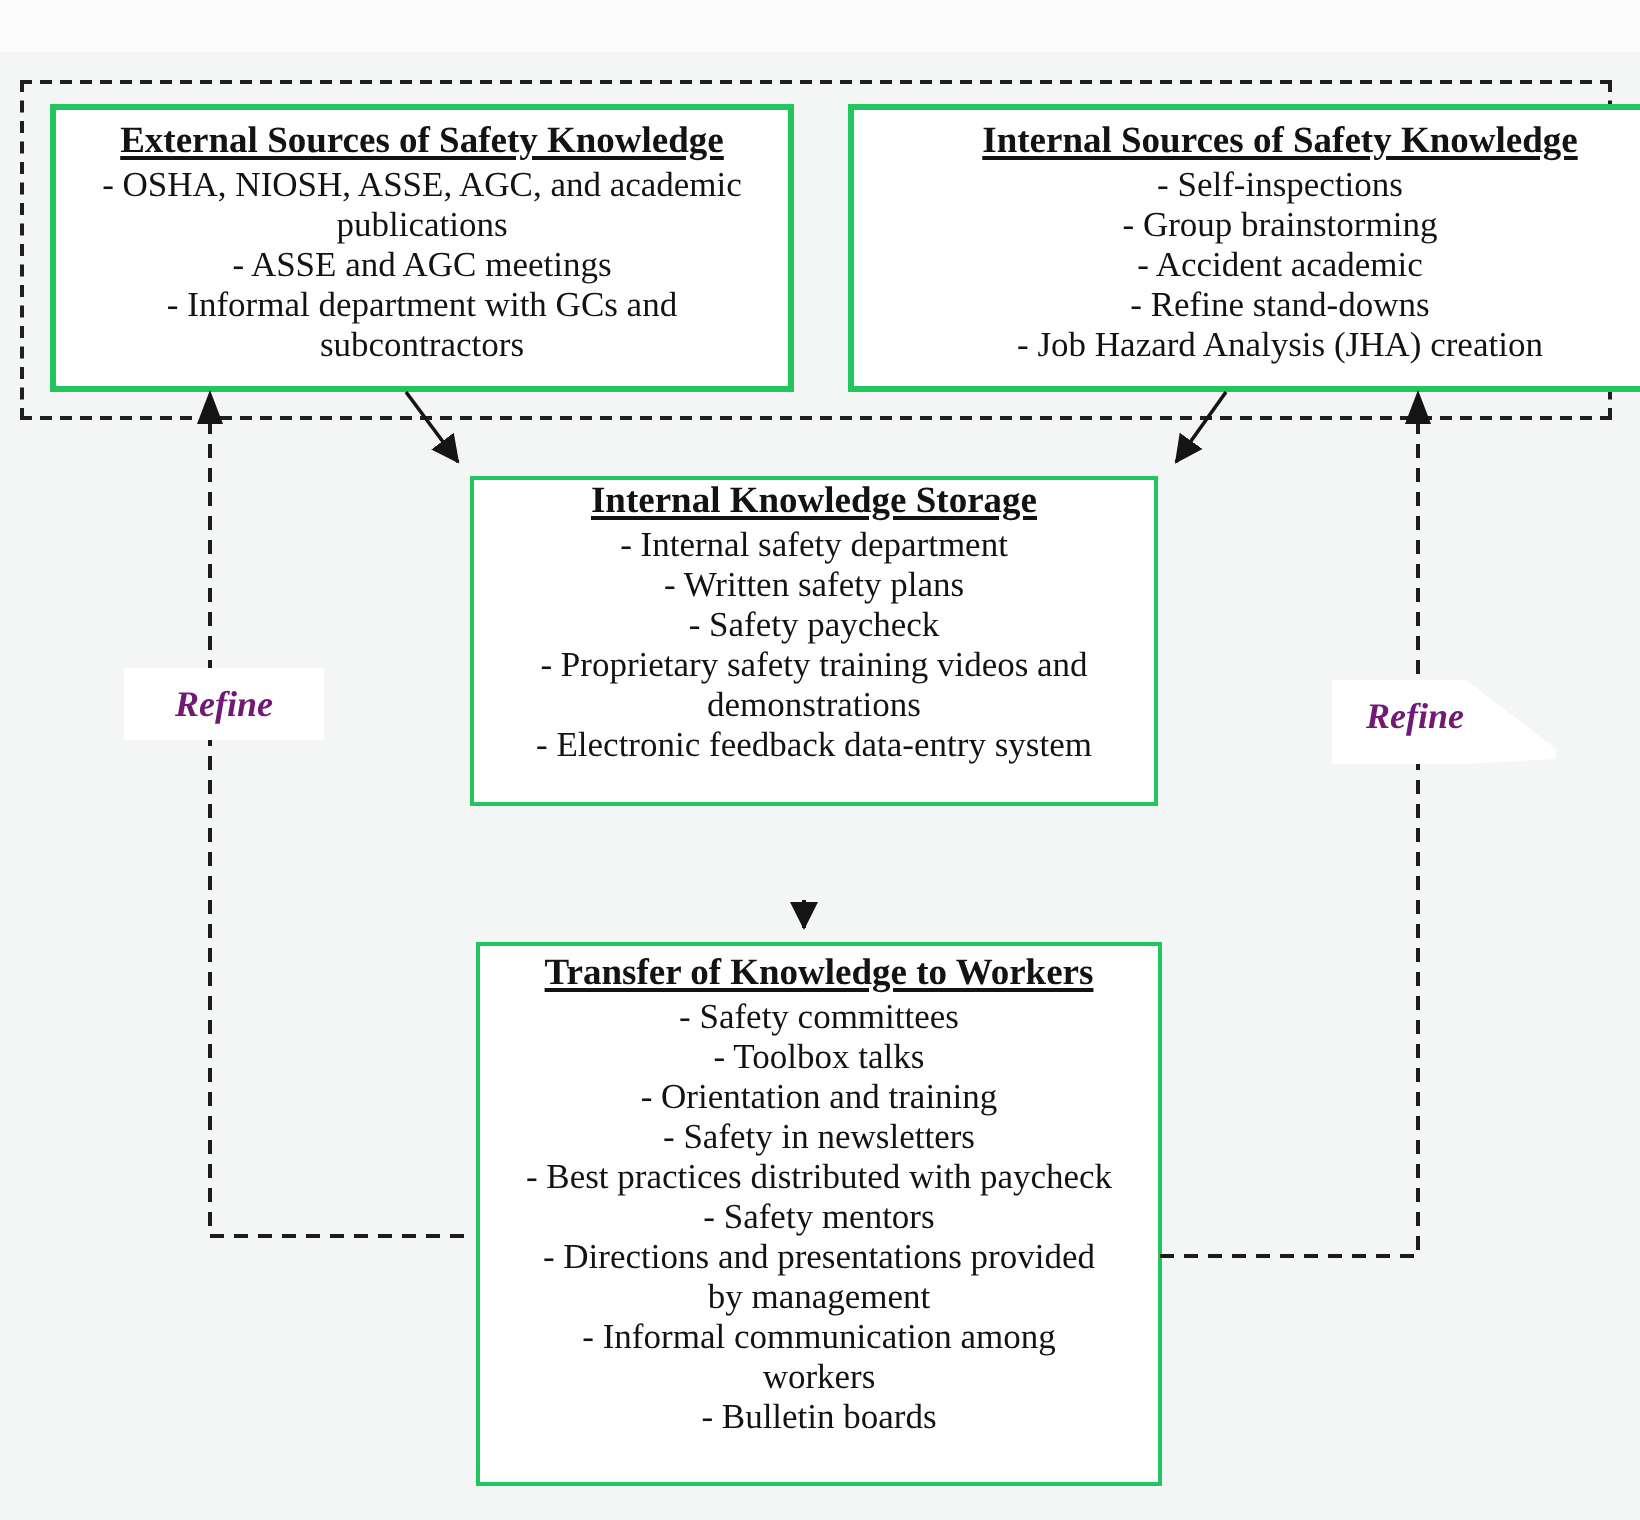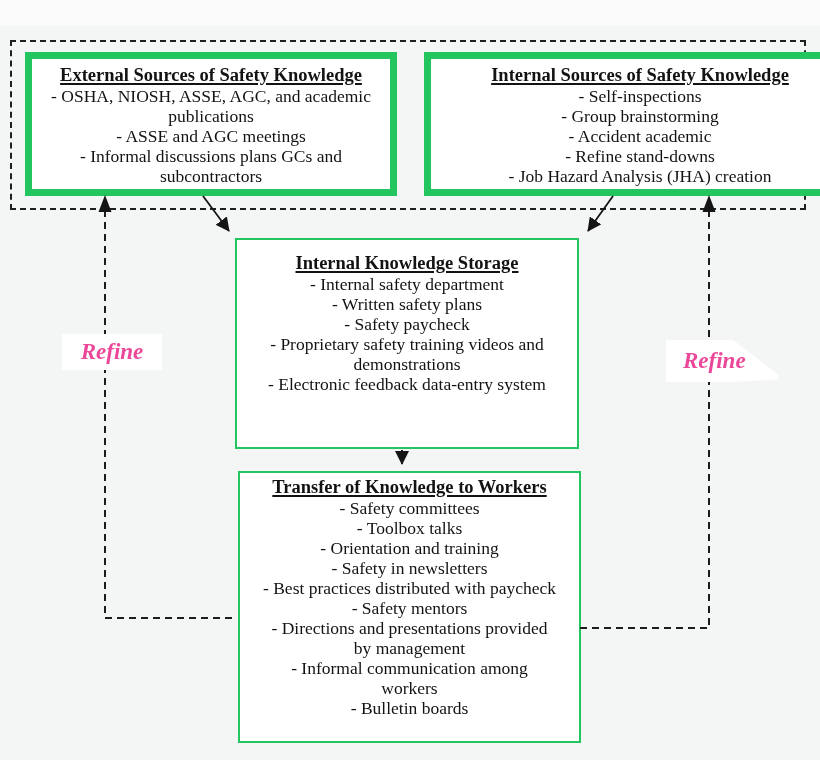--- a/index.html
+++ b/index.html
@@ -28,7 +28,7 @@
     position:absolute;
     box-sizing:border-box;
     background:#ffffff;
-    border:7px solid #22c55e;
+    border:3px solid #22c55e;
     text-align:center;
     color:#131313;
     z-index:2;

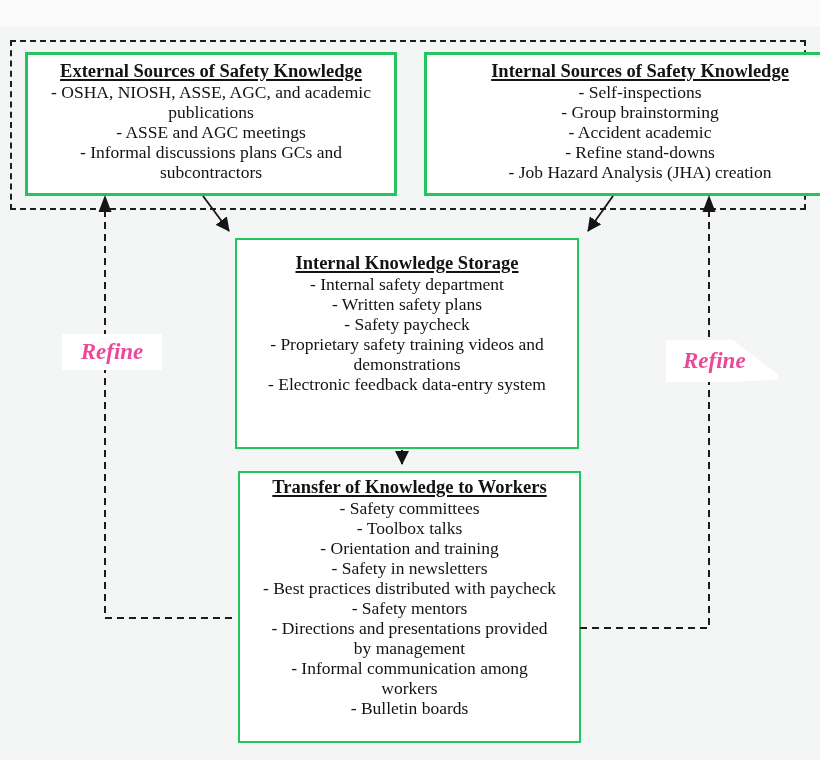--- a/index.html
+++ b/index.html
@@ -92,7 +92,7 @@
         <div class="item">- OSHA, NIOSH, ASSE, AGC, and academic
 publications</div>
         <div class="item">- ASSE and AGC meetings</div>
-        <div class="item">- Informal discussions plans GCs and
+        <div class="item">- Informal department with GCs and
 subcontractors</div>
       </div>
   </div>

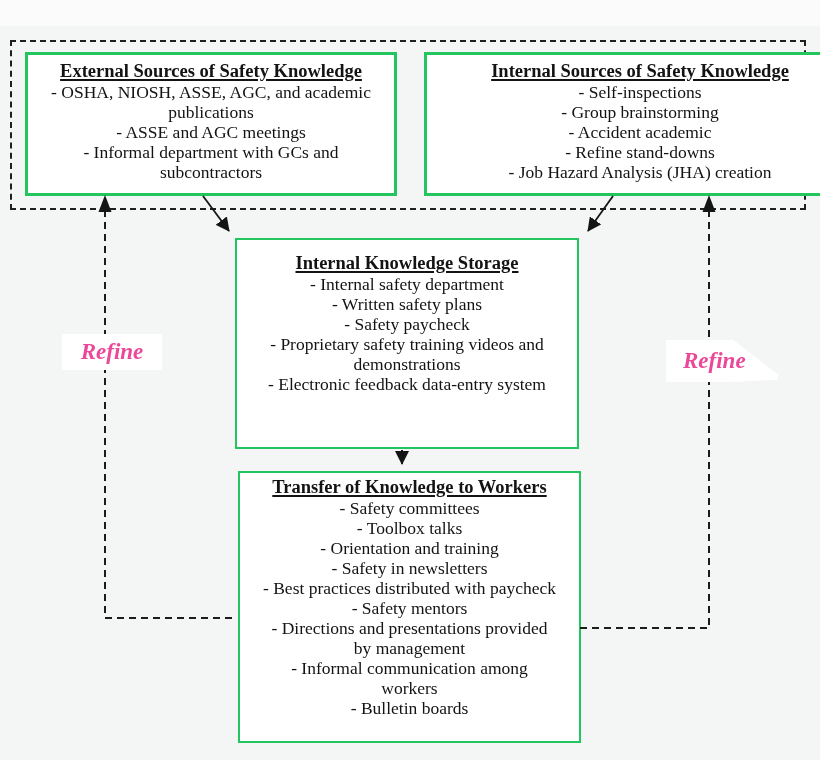--- a/index.html
+++ b/index.html
@@ -49,7 +49,7 @@
   }
   .box-external{left:25px;top:52px;width:372px;height:144px;padding-top:5px;}
   .box-internal{left:424px;top:52px;width:432px;height:144px;padding-top:5px;}
-  .box-storage{left:235px;top:238px;width:344px;height:211px;border-width:2.5px;padding-top:12px;}
+  .box-storage{left:235px;top:238px;width:344px;height:165px;border-width:2.5px;padding-top:0;}
   .box-transfer{left:238px;top:471px;width:343px;height:272px;border-width:2.5px;padding-top:3px;}
   .connectors{
     position:absolute;left:0;top:0;width:820px;height:760px;

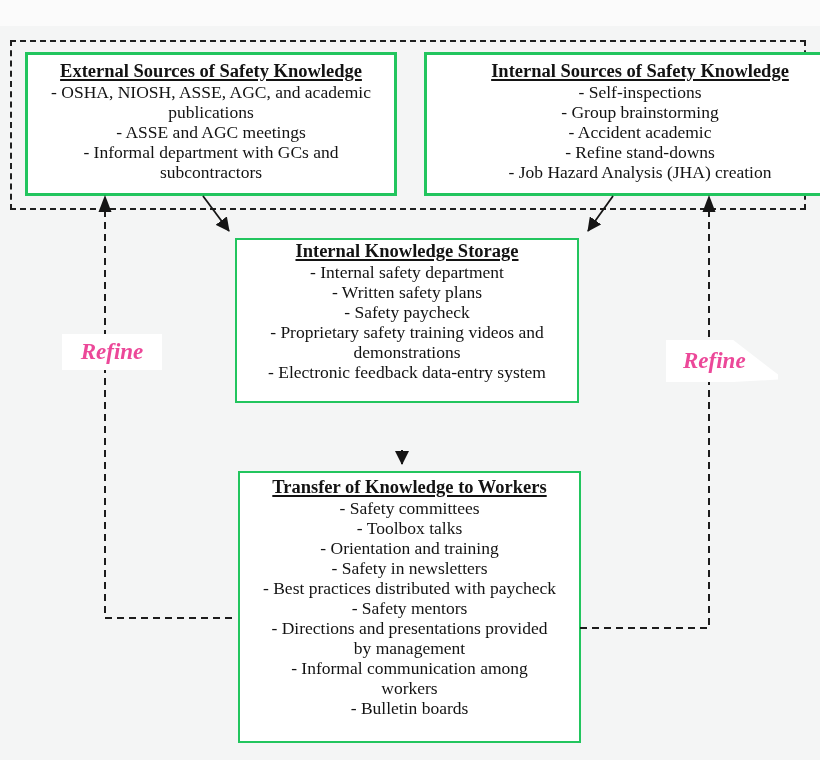--- a/index.html
+++ b/index.html
@@ -60,10 +60,10 @@
     position:absolute;
     z-index:4;
     background:#ffffff;
-    color:#ec4899;
+    color:#701a75;
     font-weight:bold;
     font-style:italic;
-    font-size:23px;
+    font-size:18px;
   }
   .refine-left{
     left:62px;top:334px;width:100px;height:36px;

